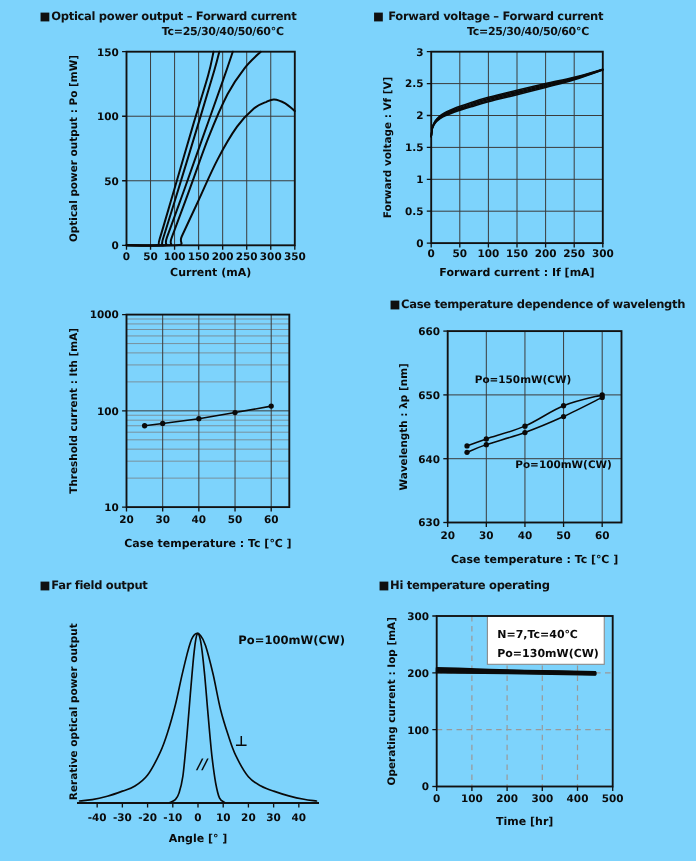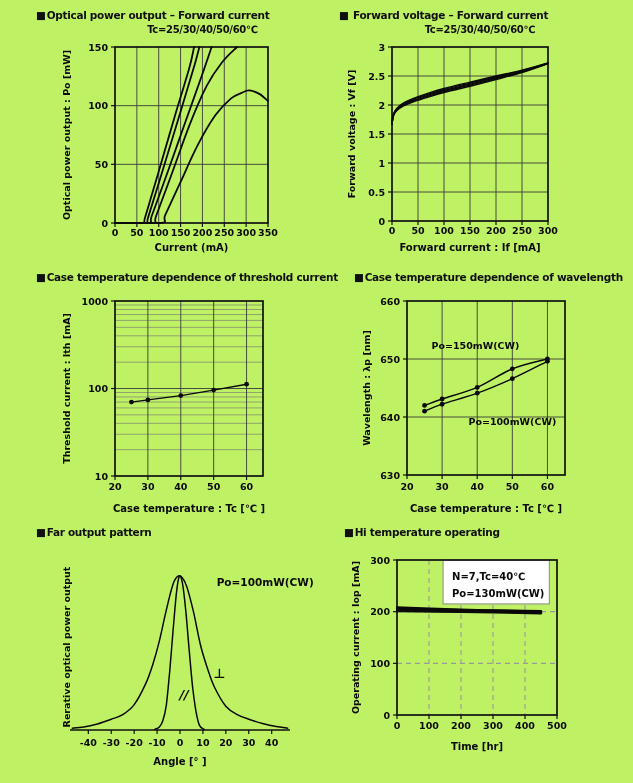--- a/index.html
+++ b/index.html
@@ -3,7 +3,7 @@
 <meta charset="utf-8">
 <style>
   html,body{margin:0;padding:0;background:#fff;}
-  .page{position:relative;width:633px;height:783px;background:#bef264;overflow:hidden;
+  .page{position:relative;width:633px;height:783px;background:#7dd3fc;overflow:hidden;
         font-family:"DejaVu Sans",sans-serif;color:#111;}
   figure.chart-block{position:absolute;margin:0;padding:0;}
   .p1{left:30px;top:8px;width:300px;}

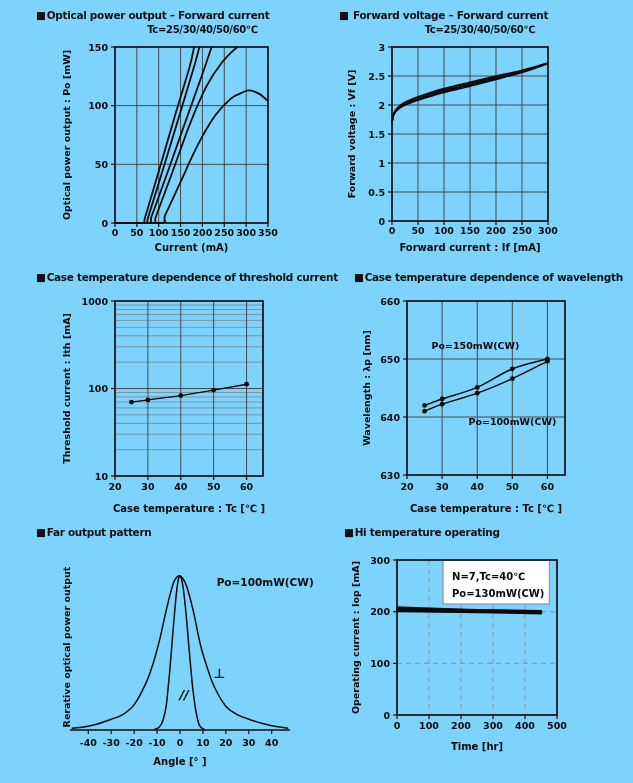--- a/index.html
+++ b/index.html
@@ -147,7 +147,6 @@
   </figure>
 
   <figure class="chart-block p3 r2">
-    <div class="heading c1"><span class="marker">■</span><span>Case temperature dependence of threshold current</span></div>
     <svg viewBox="0 0 300 232" width="300" height="232">
         <defs>
           <clipPath id="clip2">

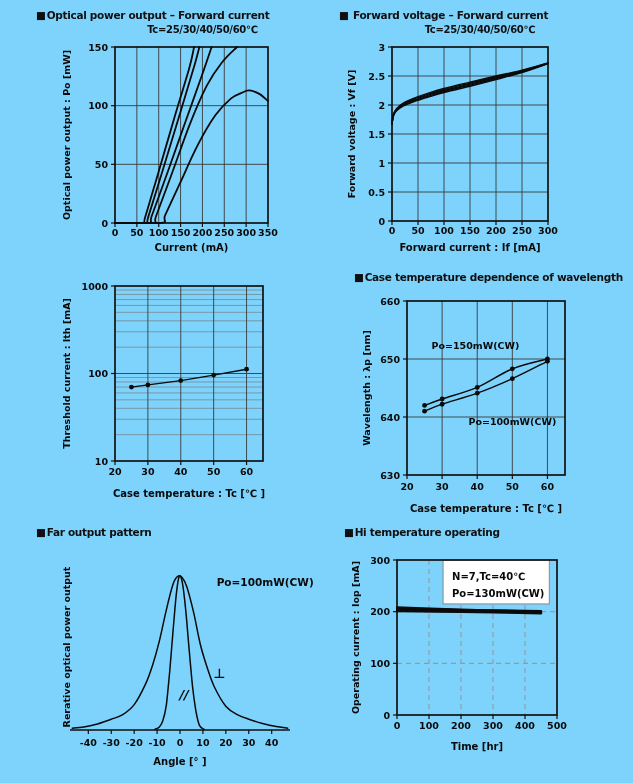--- a/index.html
+++ b/index.html
@@ -259,7 +259,7 @@
   </figure>
 
   <figure class="chart-block p5 r3">
-    <div class="heading c1"><span class="marker">■</span><span>Far output pattern</span></div>
+    <div class="heading c1"><span class="marker">■</span><span>Far field output</span></div>
     <svg viewBox="0 0 300 224" width="300" height="224">
         <defs>
           <clipPath id="clip4">

